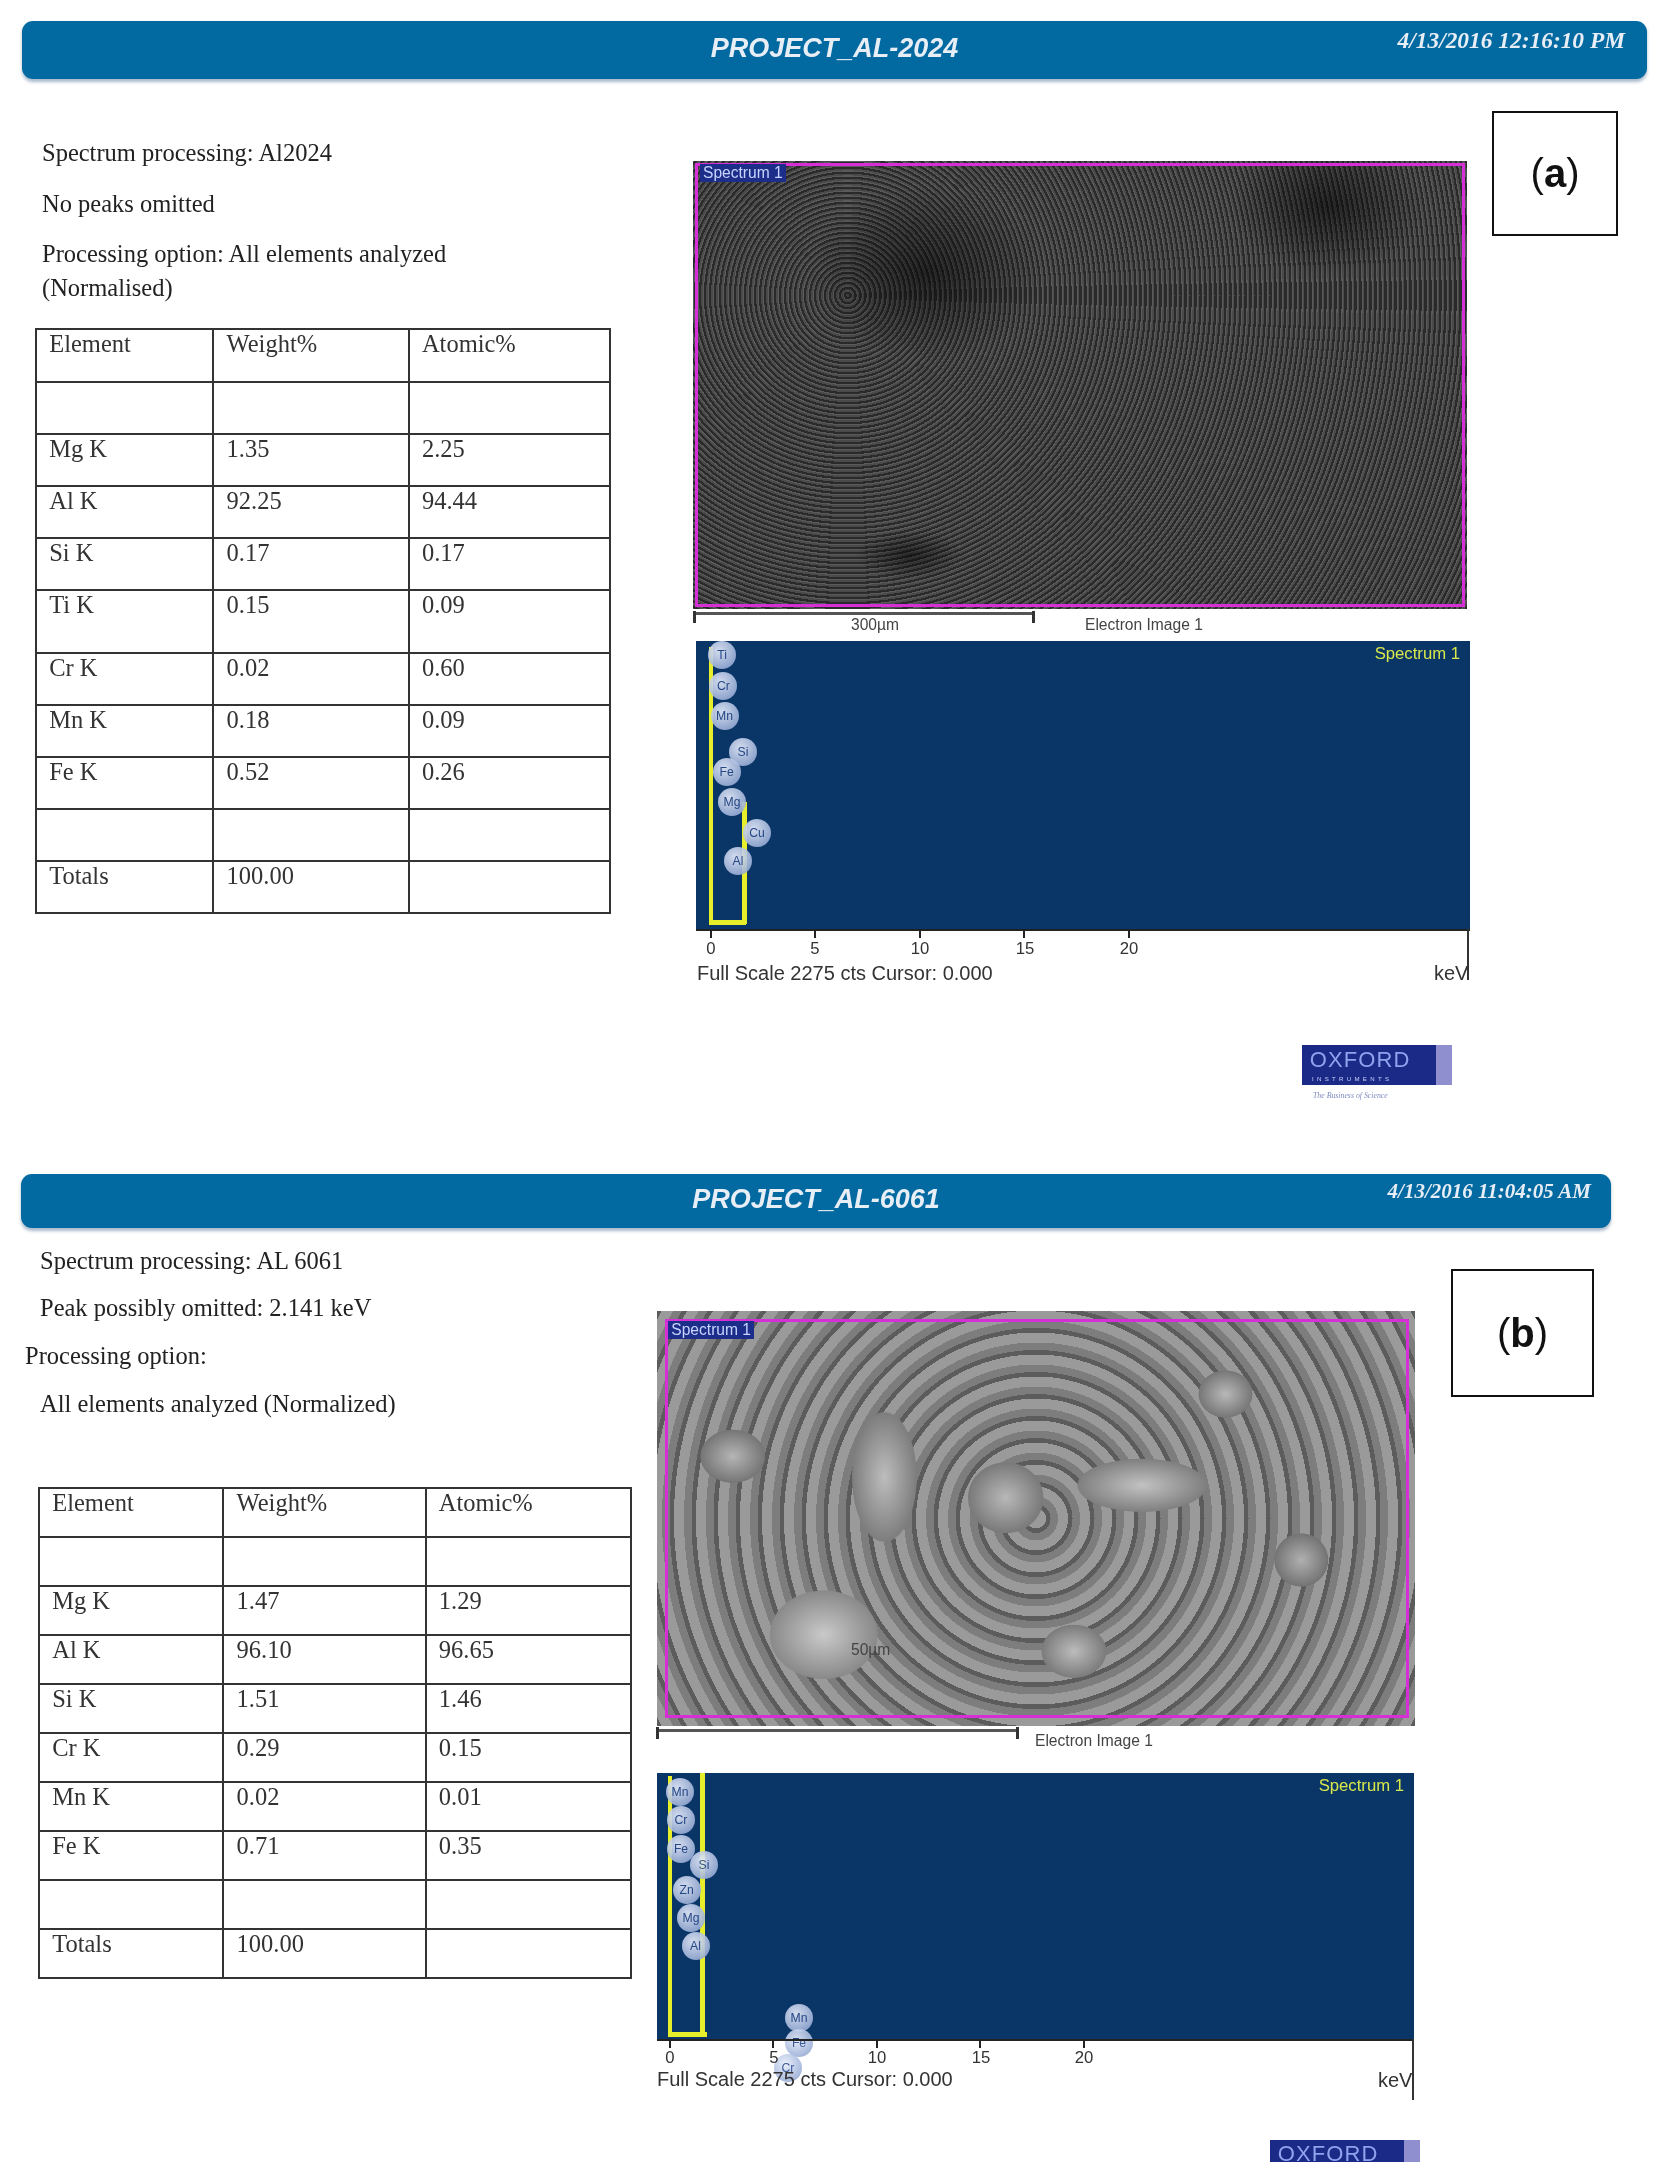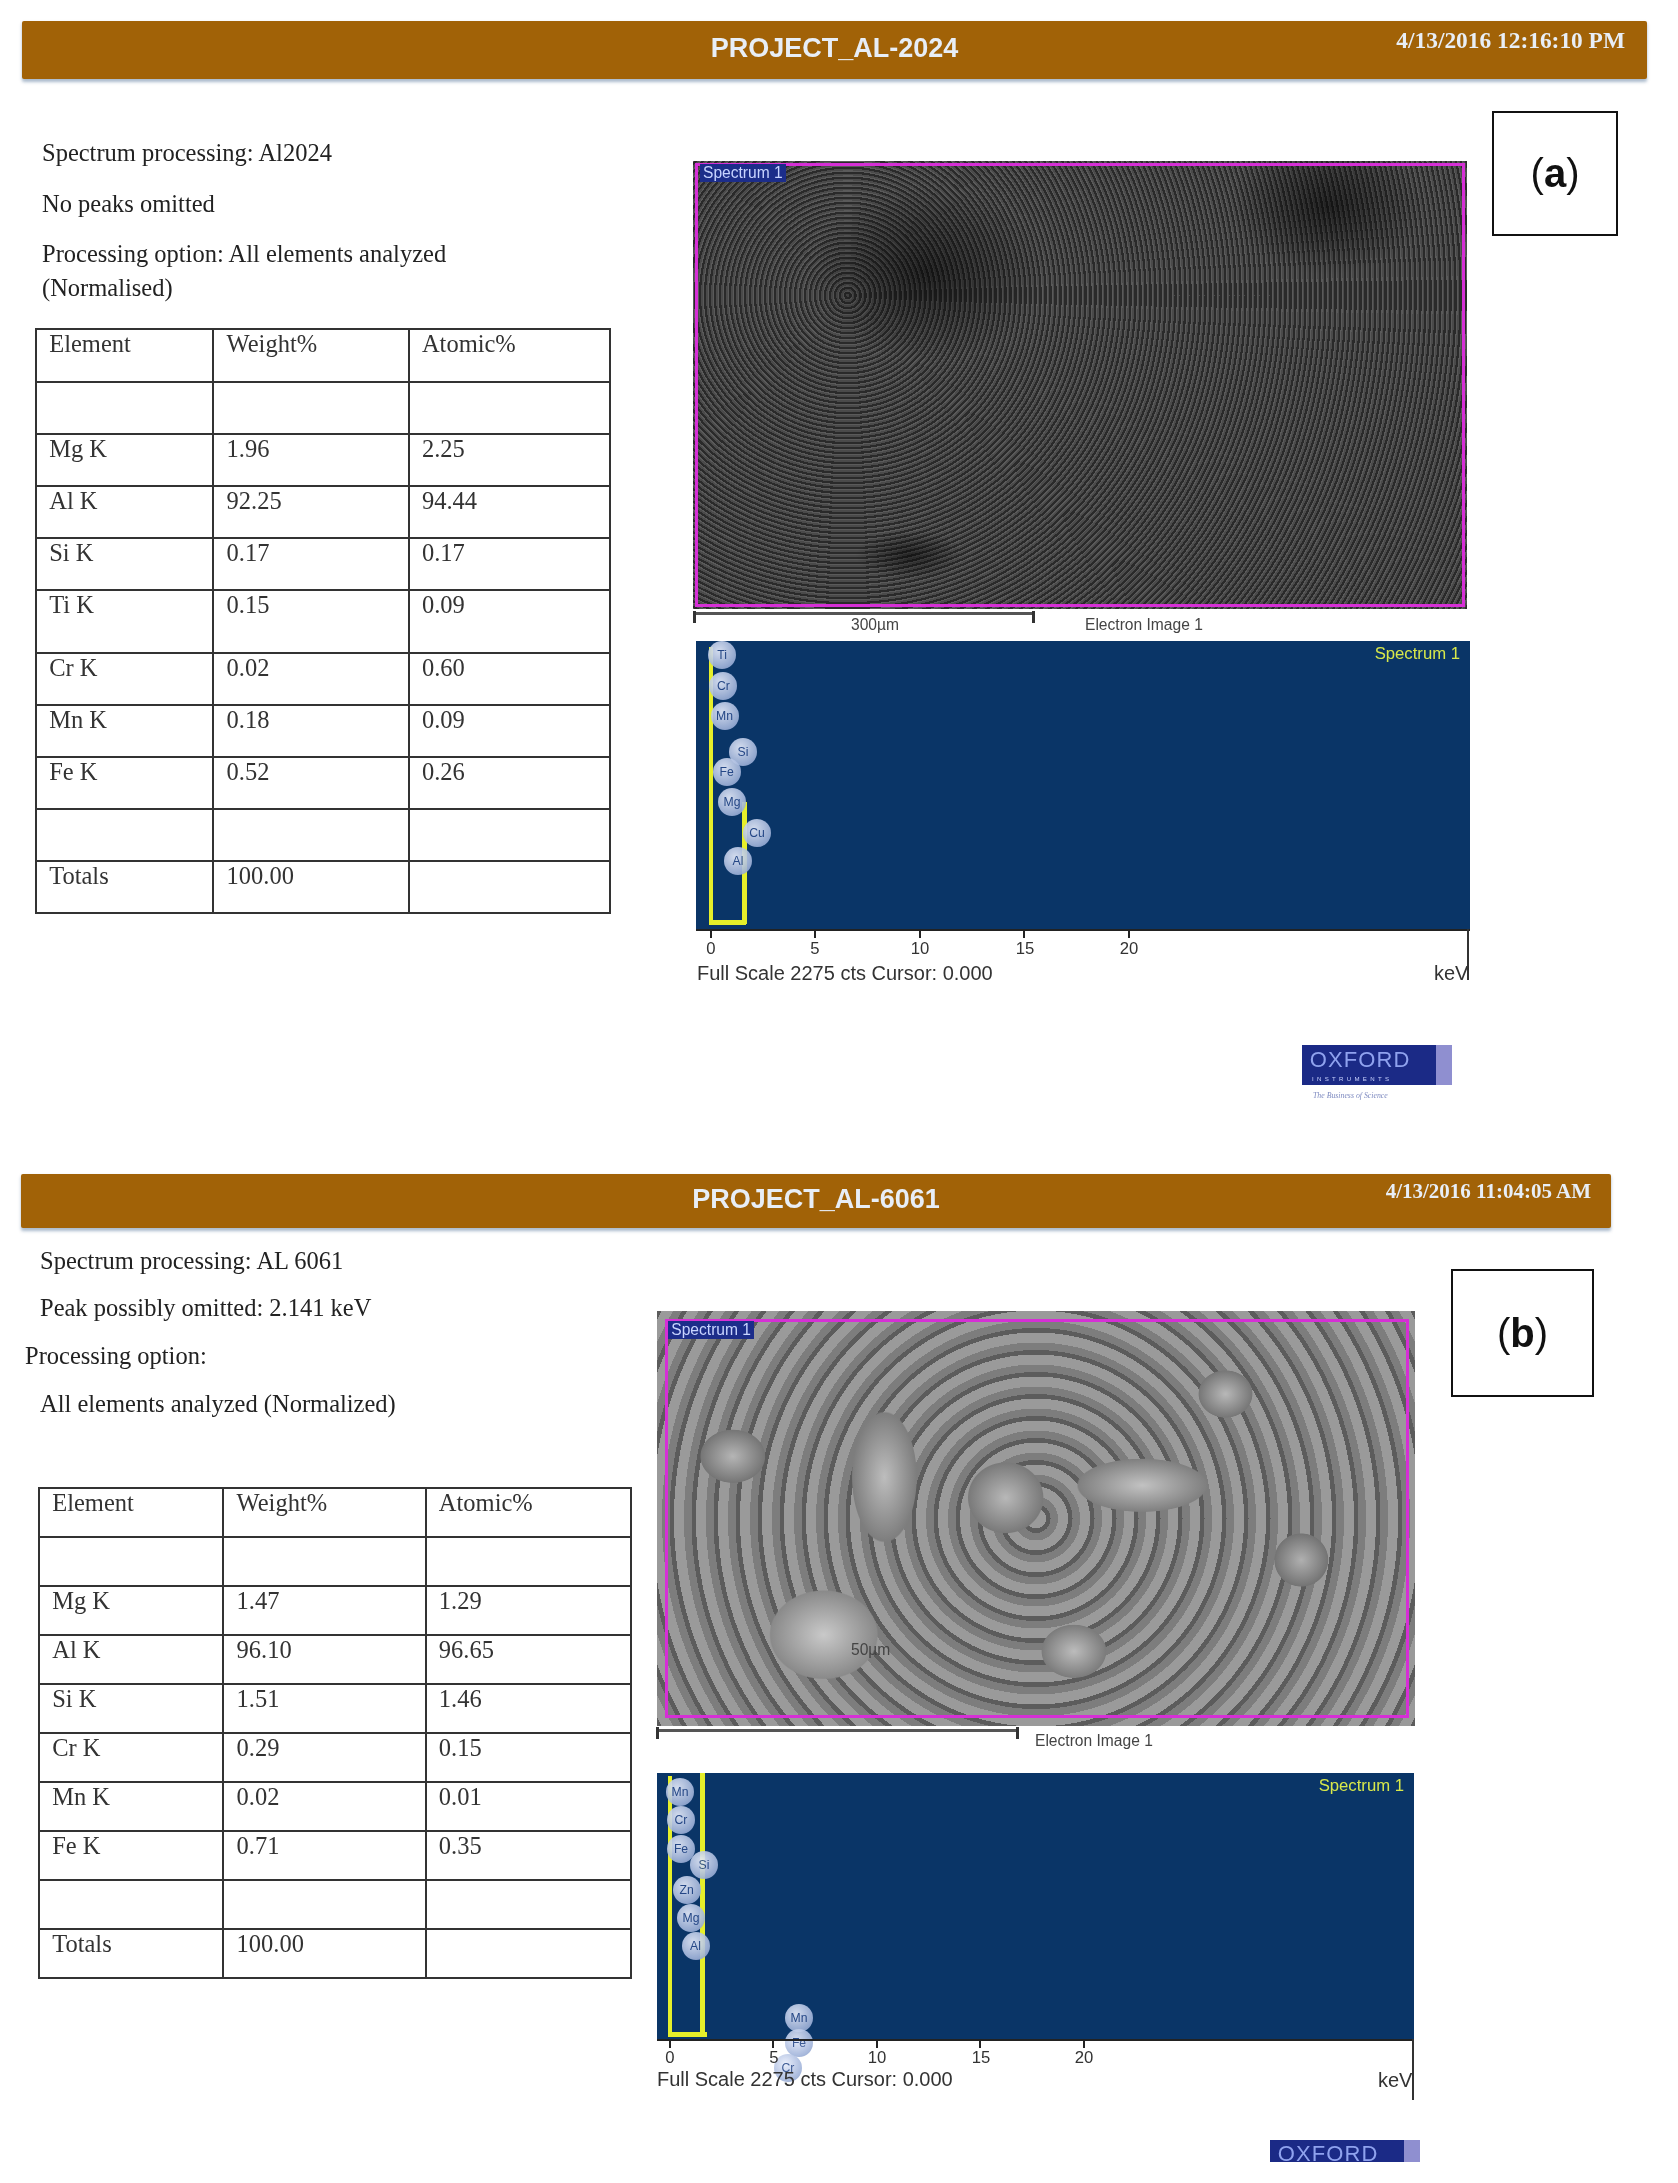--- a/index.html
+++ b/index.html
@@ -5,7 +5,7 @@
   html, body { margin:0; padding:0; background:#ffffff; }
   body { width:1678px; height:2183px; position:relative; overflow:hidden; font-family:"Liberation Serif", serif; color:#1a1a1a; }
   .abs { position:absolute; }
-  .header { position:absolute; background:#a16207; border-radius:2px; box-shadow:0 2.2px 3.3px rgba(11,58,110,0.35); }
+  .header { position:absolute; background:#0369a1; border-radius:11px; box-shadow:0 2.2px 3.3px rgba(11,58,110,0.35);font-style:italic; }
   .header .title { position:absolute; left:0; right:0; text-align:center; color:#e8eef6; font-family:"Liberation Sans", sans-serif; font-weight:bold; }
   .header .ts { position:absolute; color:#e8eef6; font-family:"Liberation Serif", serif; font-weight:bold; }
   .meta-line { position:absolute; font-size:24.5px; color:#222; white-space:nowrap; }

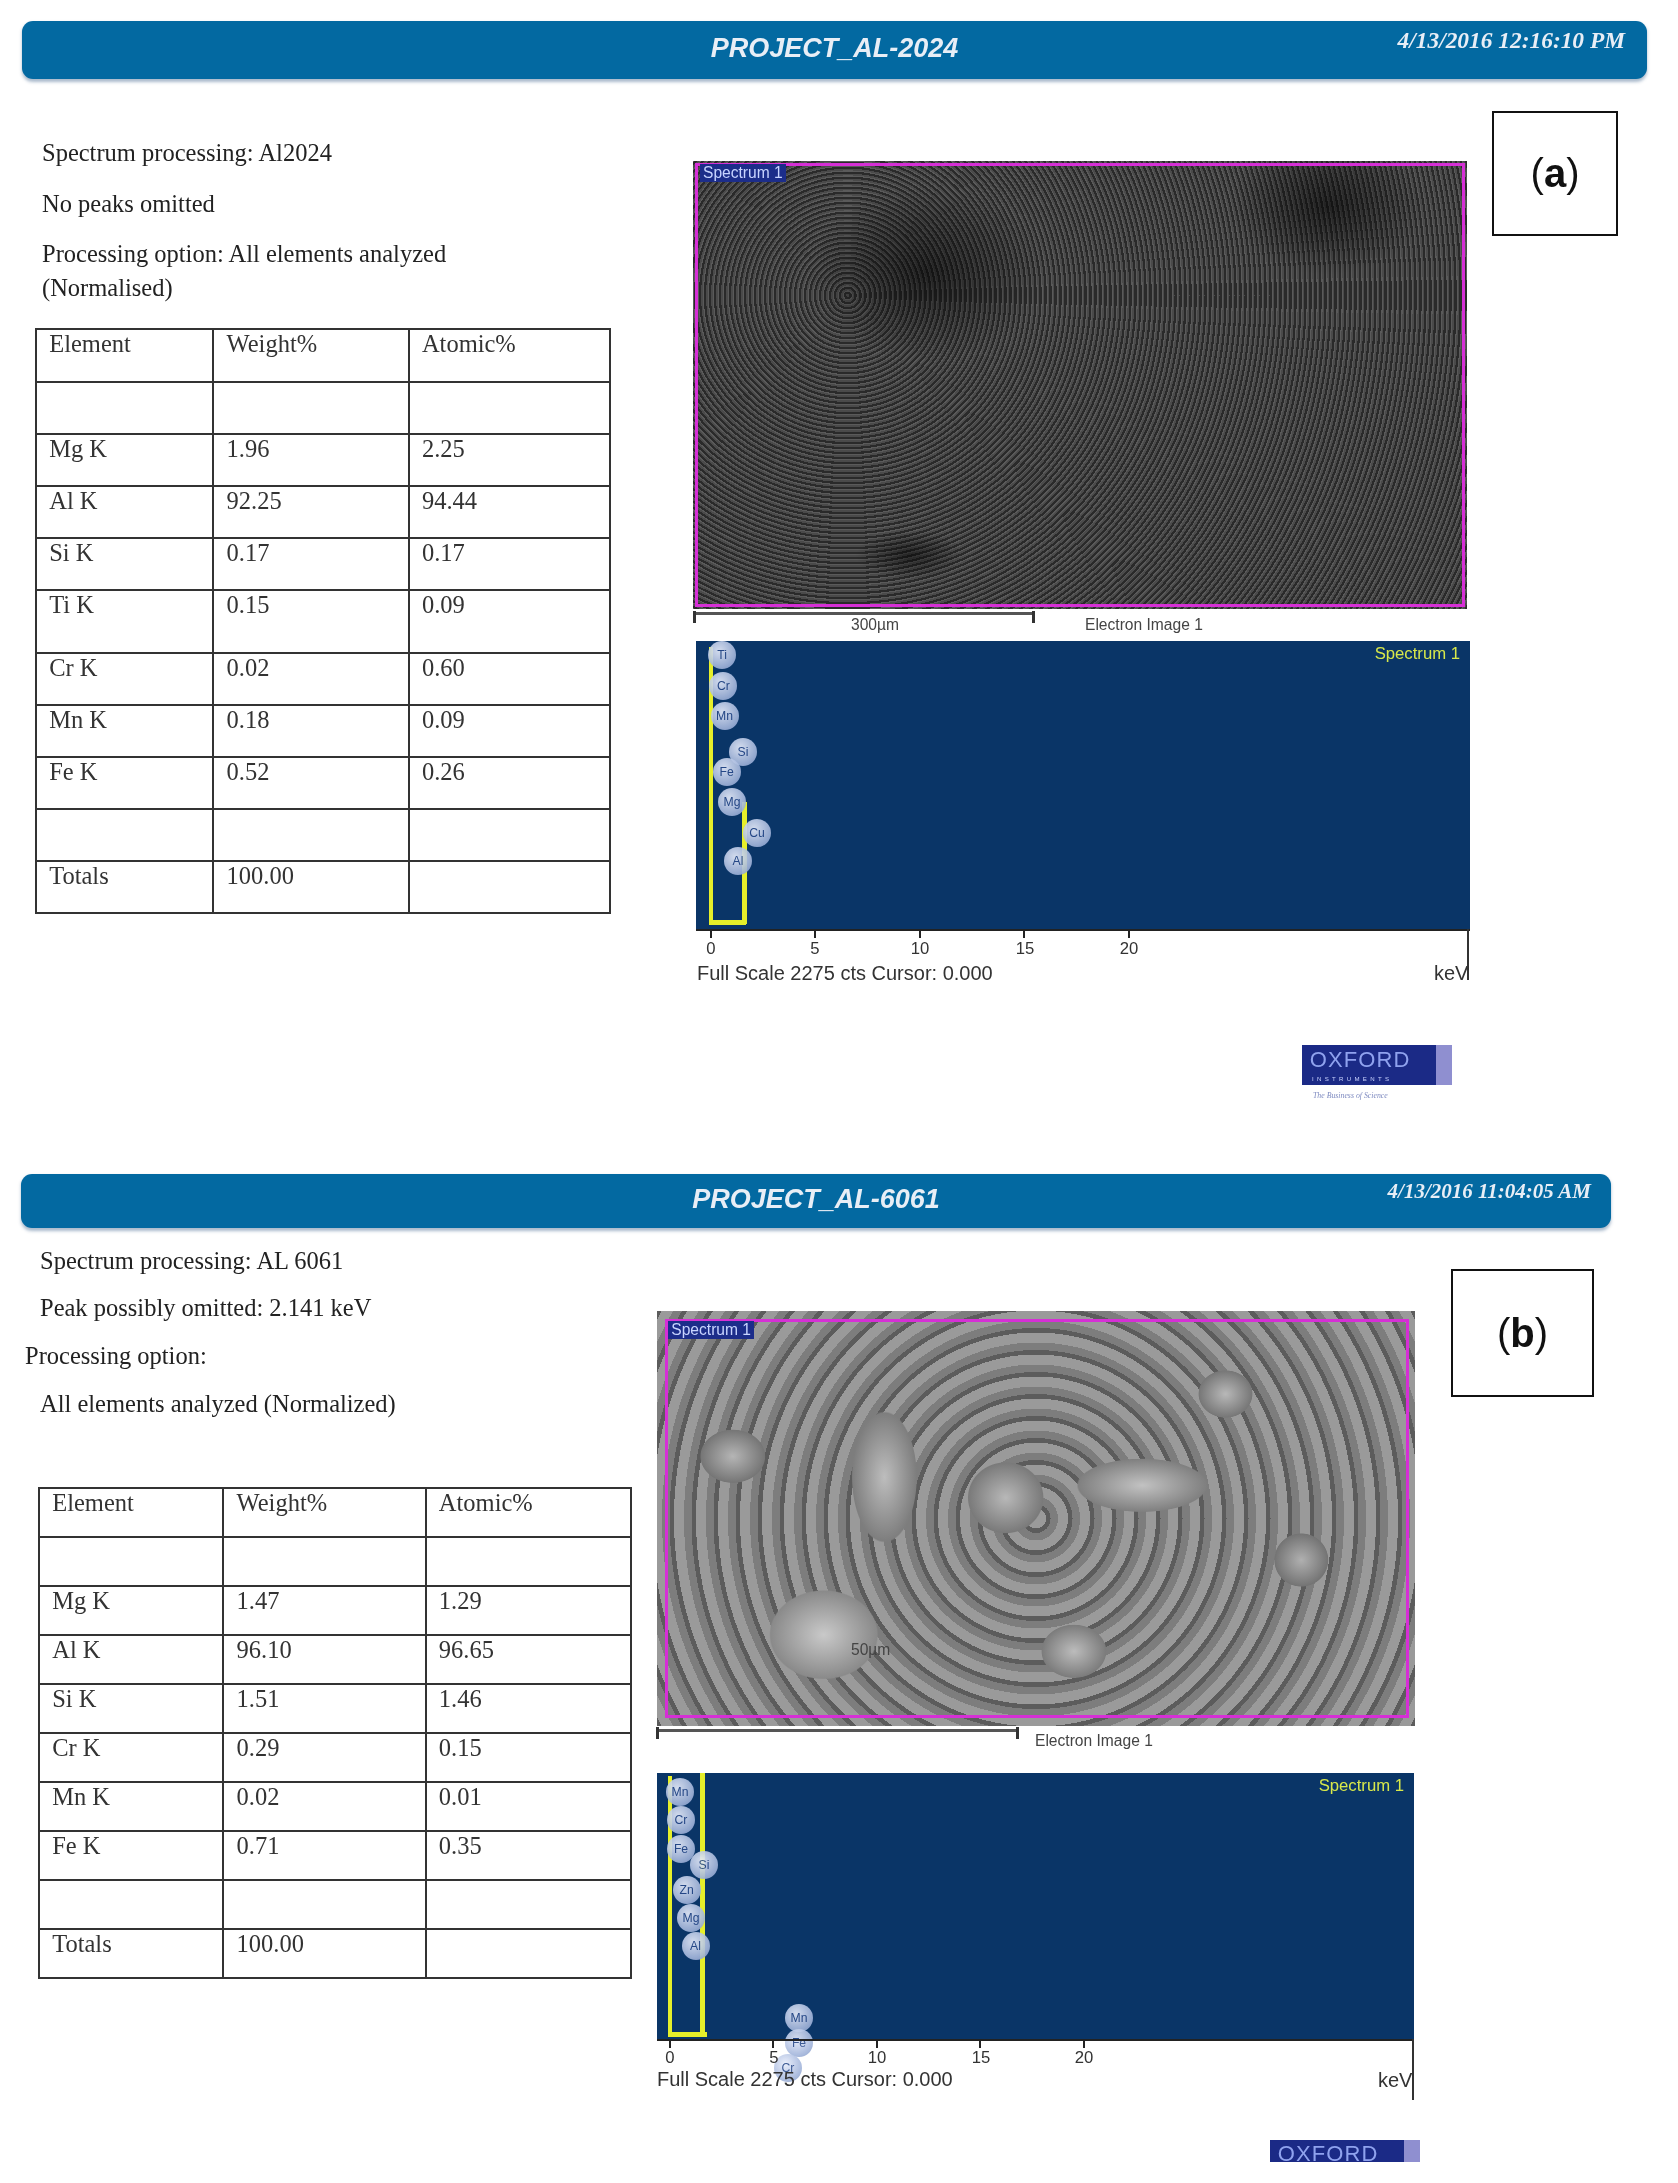--- a/index.html
+++ b/index.html
@@ -65,7 +65,7 @@
       </tr>
   <tr style="height:52px;">
         <td>Mg K</td>
-        <td>1.96</td>
+        <td>1.35</td>
         <td>2.25</td>
       </tr>
   <tr style="height:52px;">

